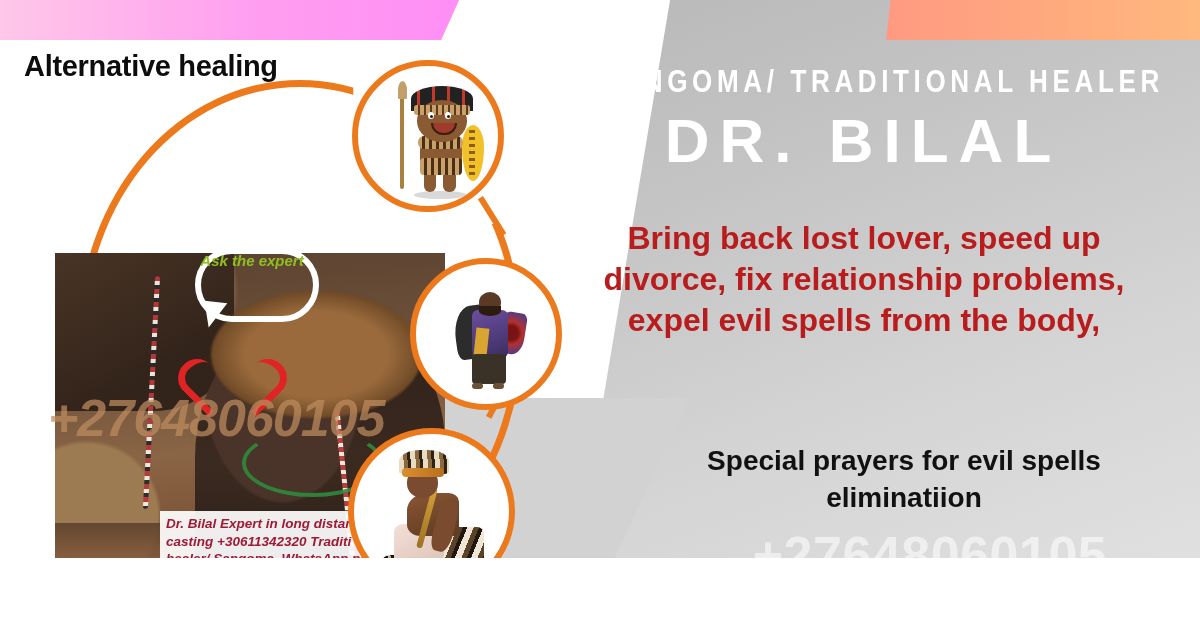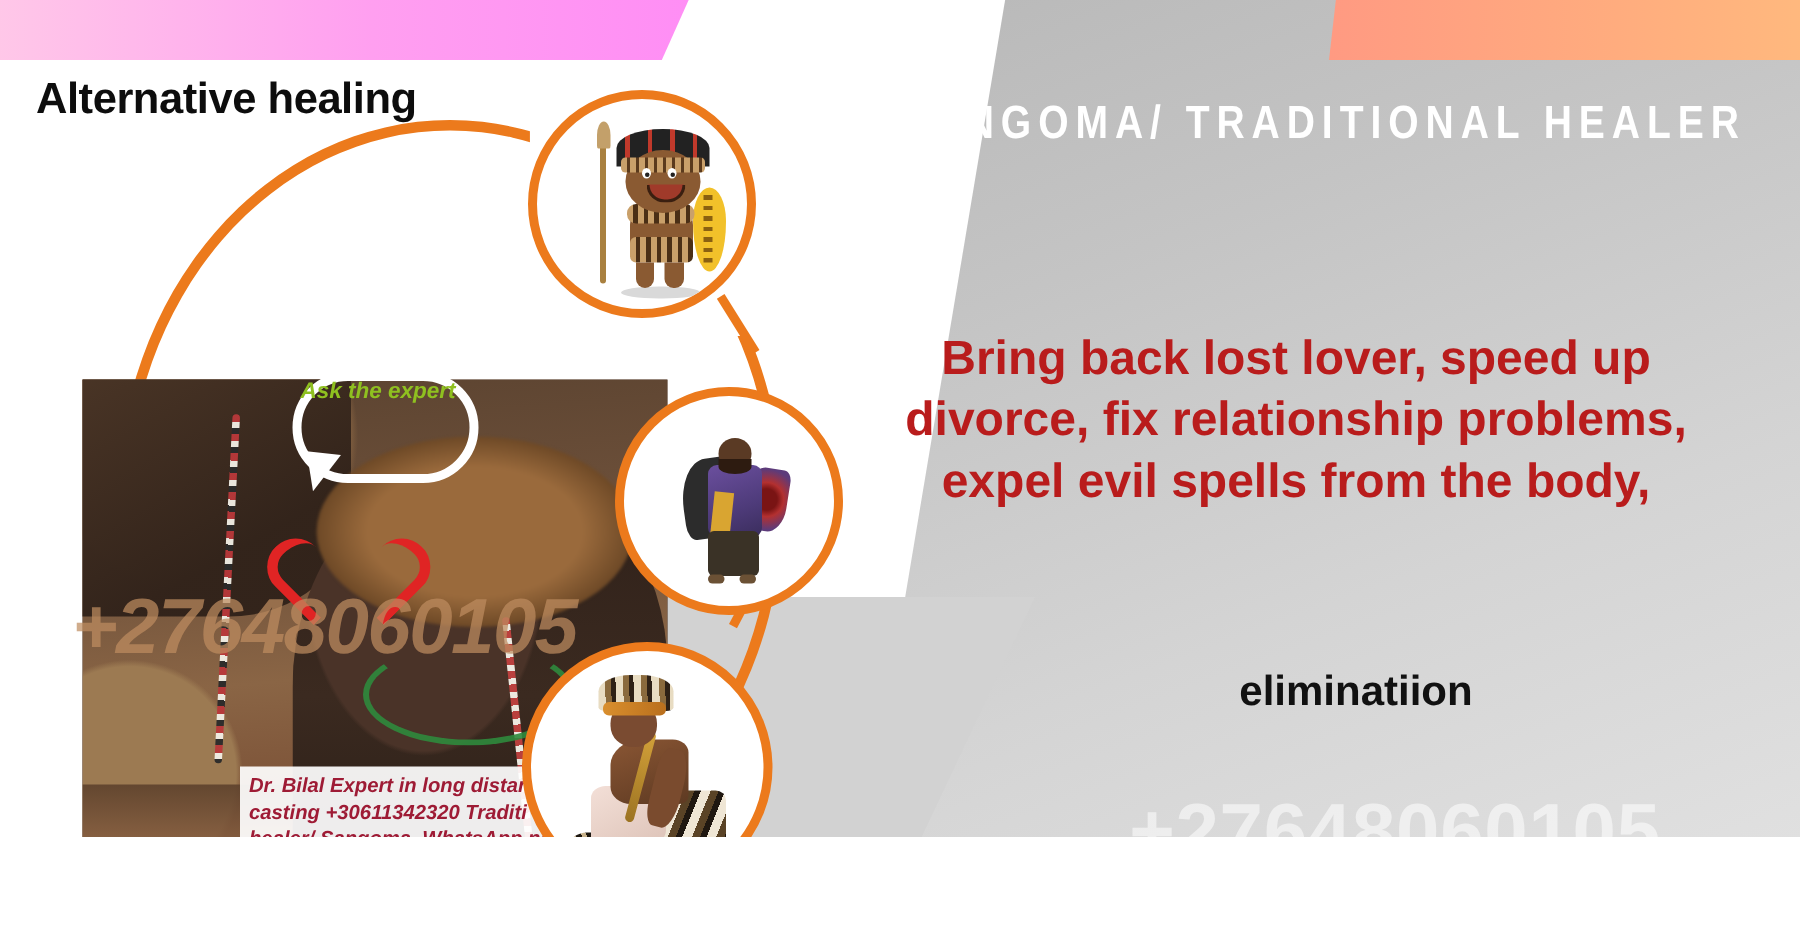--- a/index.html
+++ b/index.html
@@ -310,6 +310,7 @@
   </div>
 
   <div class="kicker">SANGOMA/ TRADITIONAL HEALER</div>
+  <div class="brand">DR. BILAL</div>
 
   <div class="redtext">
     <div>Bring back lost lover, speed up</div>

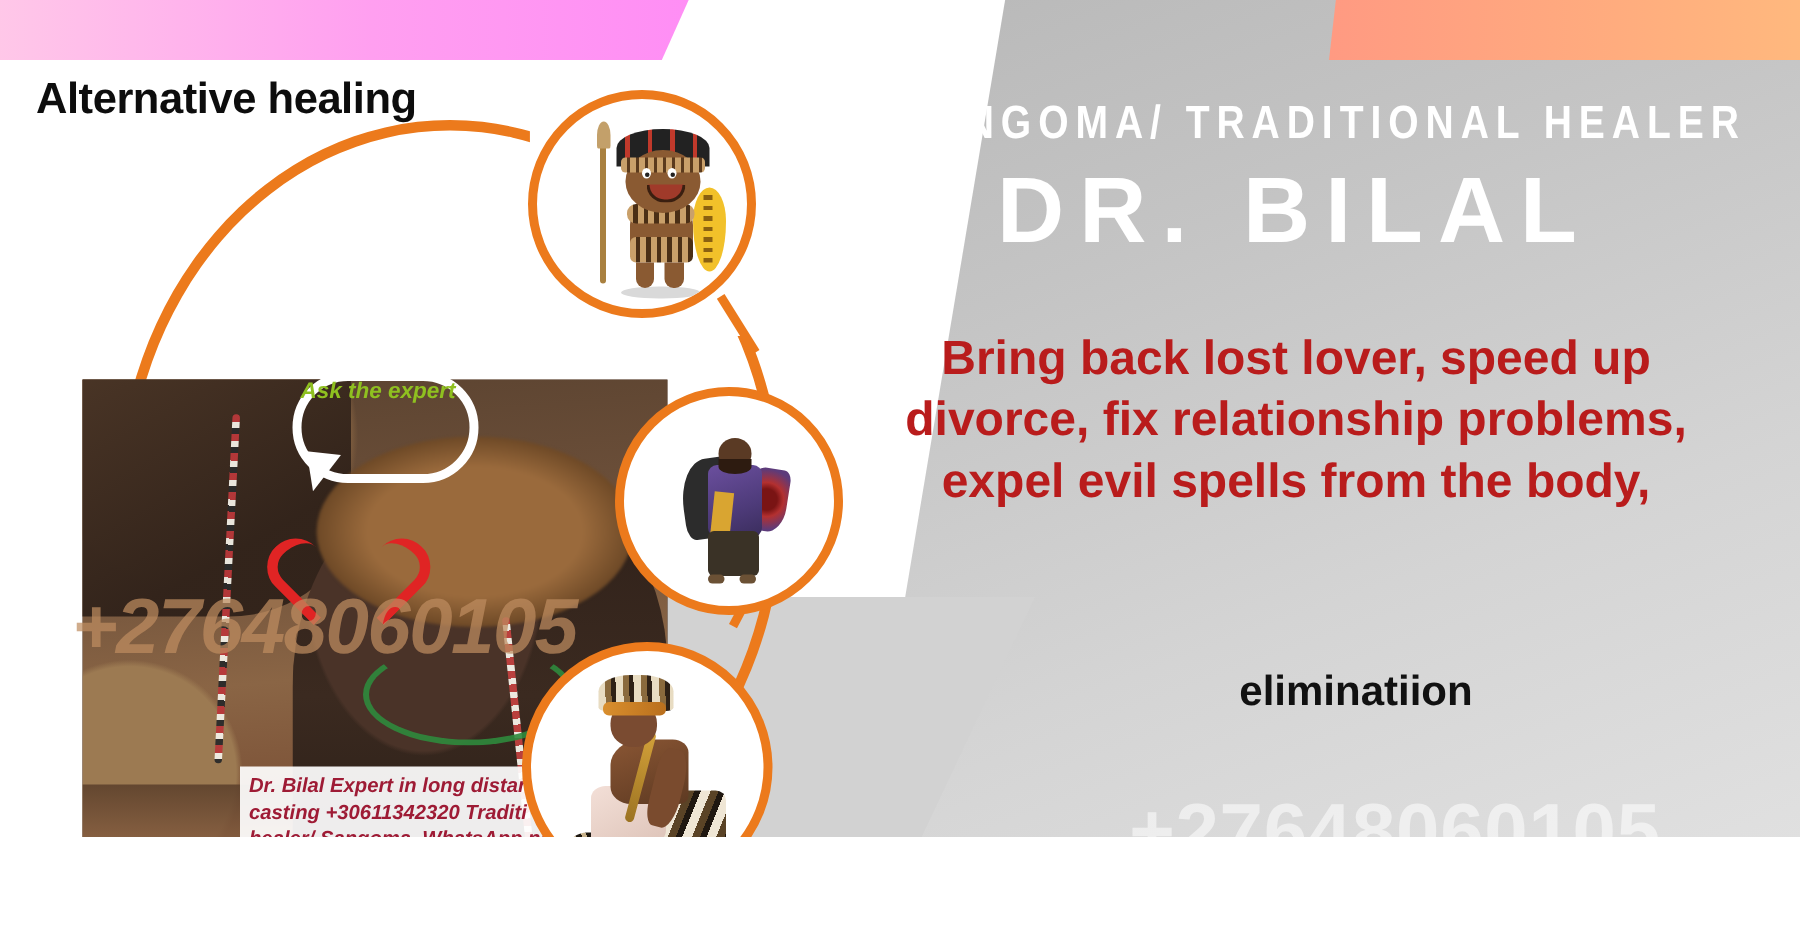--- a/index.html
+++ b/index.html
@@ -319,6 +319,7 @@
   </div>
 
   <div class="blacktext">
+    <div>Special prayers for  evil spells</div>
     <div>eliminatiion</div>
   </div>
 

